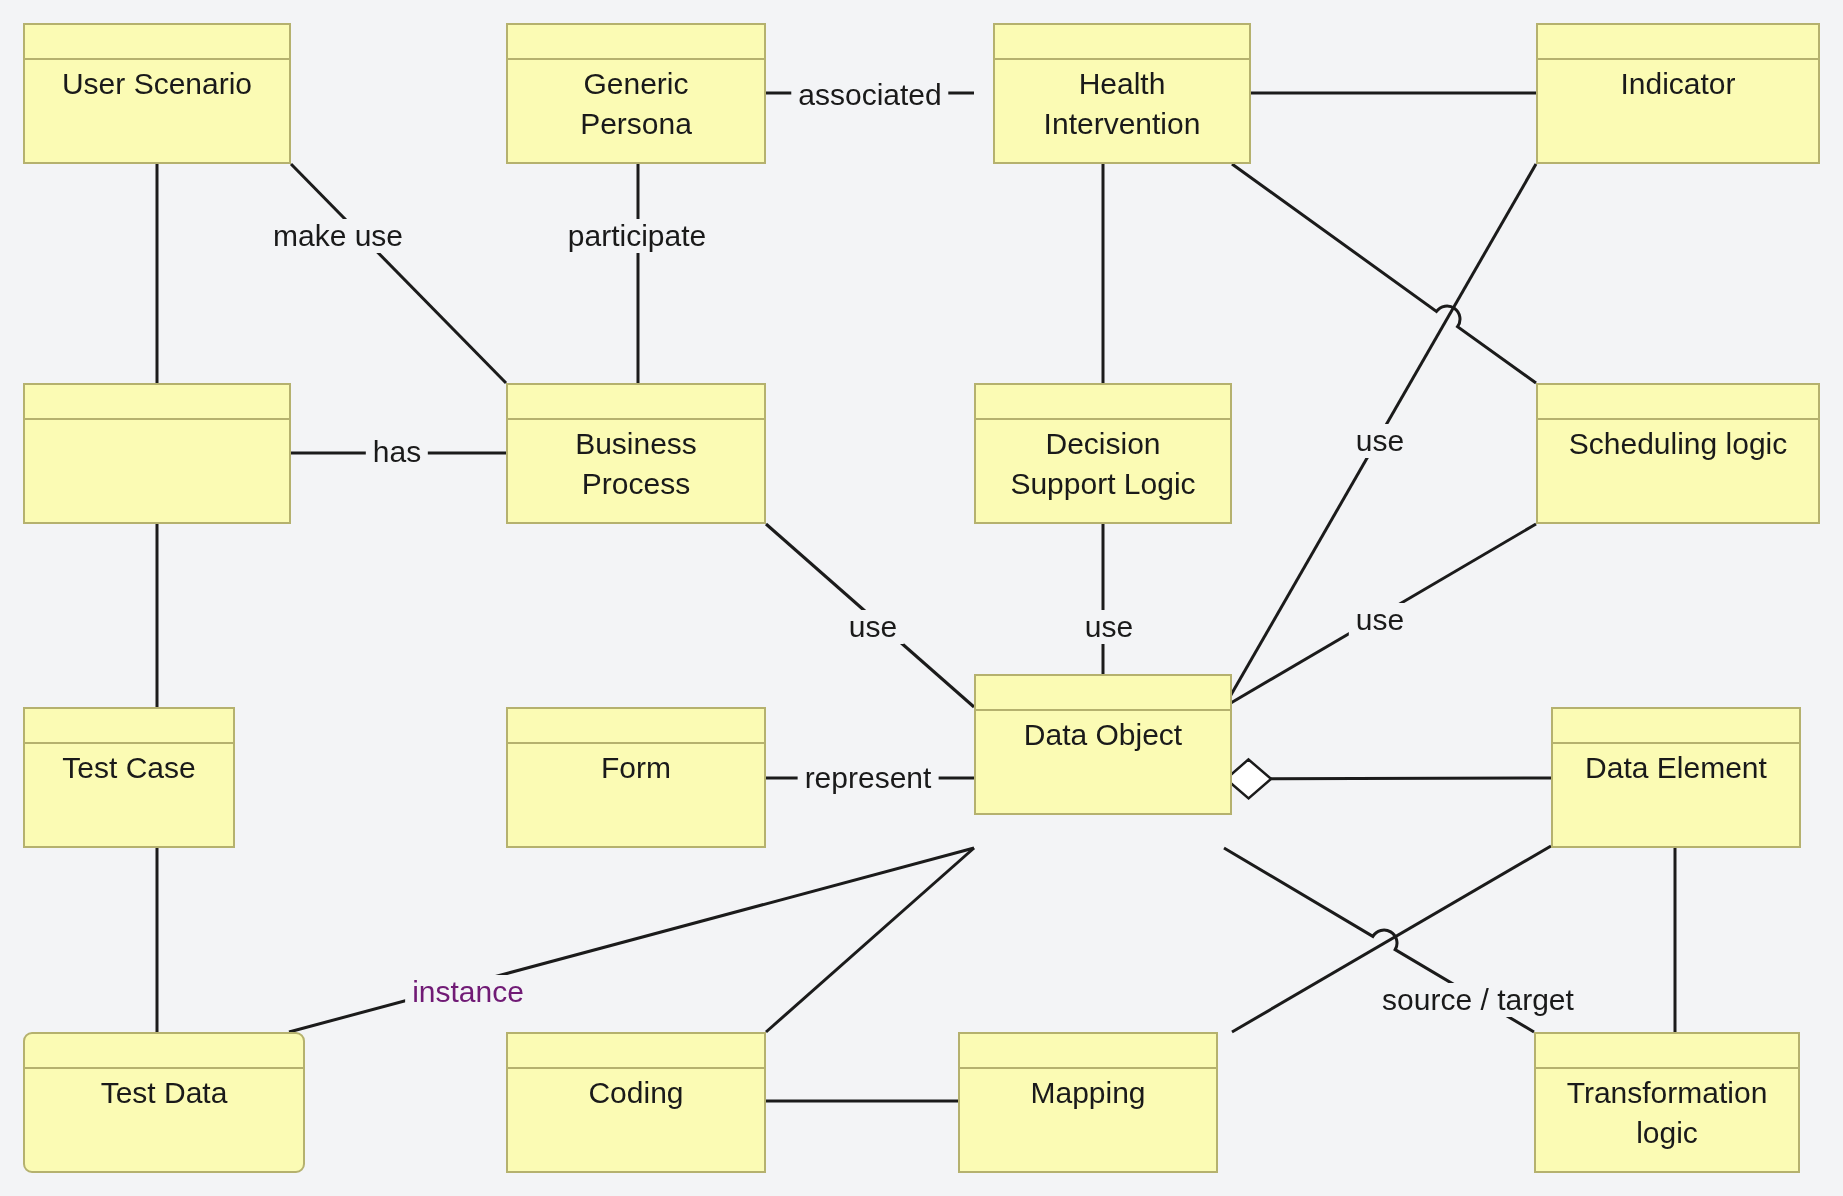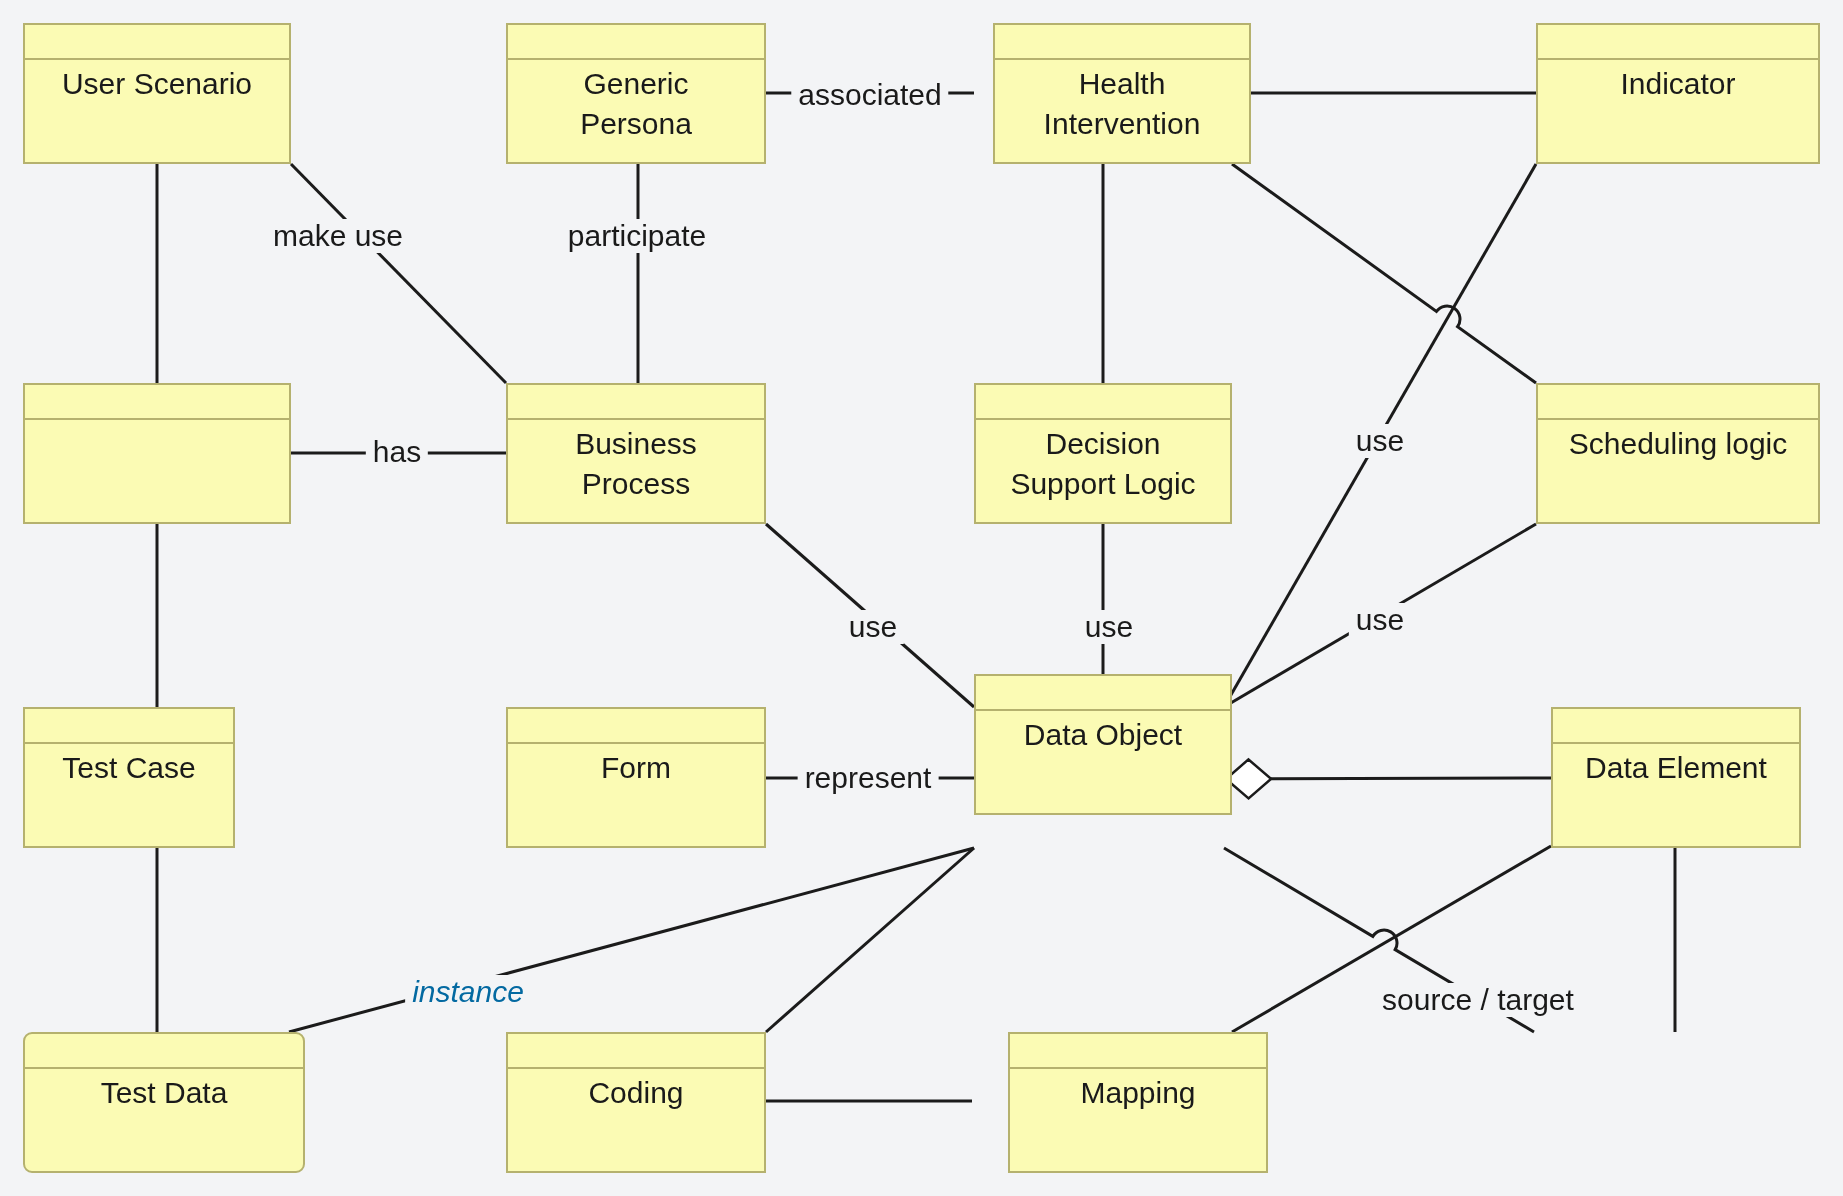--- a/index.html
+++ b/index.html
@@ -176,7 +176,7 @@
     <div class="edge-label" style="left: 1109px; top: 627px; background: rgb(243, 244, 246); color: rgb(26, 26, 26);">use</div>
     <div class="edge-label" style="left: 873px; top: 627px; background: rgb(243, 244, 246); color: rgb(26, 26, 26);">use</div>
     <div class="edge-label" style="left: 868px; top: 778px; background: rgb(243, 244, 246); color: rgb(26, 26, 26);">represent</div>
-    <div class="edge-label" style="left: 468px; top: 992px; background: rgb(243, 244, 246); color: #0369a1; font-style: italic;">instance</div>
+    <div class="edge-label" style="left: 468px; top: 992px; background: rgb(243, 244, 246); color: #701a75;">instance</div>
     <div class="edge-label" style="left: 1478px; top: 1000px; background: rgb(243, 244, 246); color: rgb(26, 26, 26);">source / target</div>
   </div>
 

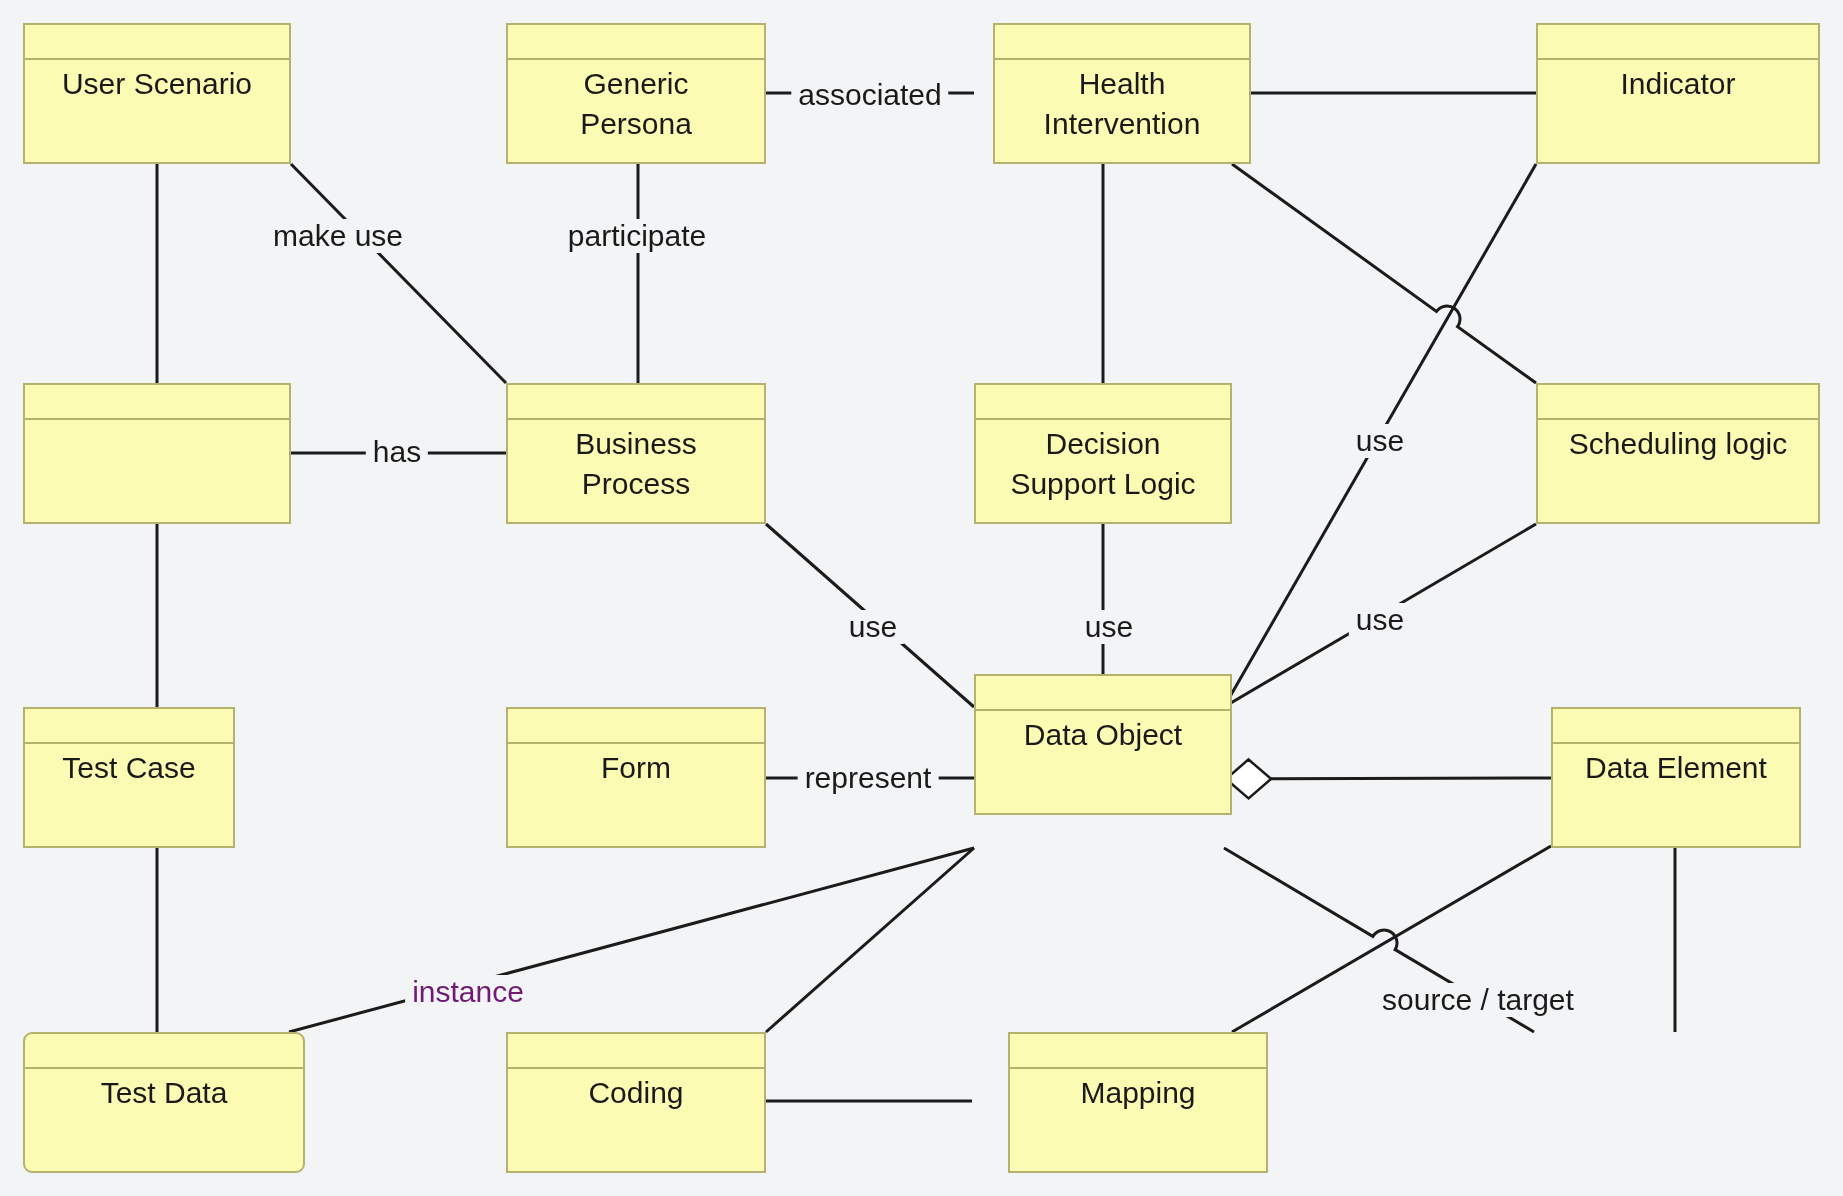--- a/index.html
+++ b/index.html
@@ -161,7 +161,7 @@
         <div class="node-line" style="color: rgb(26, 26, 26);">Coding</div>
       </div>
     </div>
-    <div class="node" style="left: 1008px; top: 1032px; width: 260px; height: 141px; background: rgb(251, 251, 180); border-color: rgb(181, 177, 110);">
+    <div class="node" style="left: 958px; top: 1032px; width: 260px; height: 141px; background: rgb(251, 251, 180); border-color: rgb(181, 177, 110);">
       <div class="node-header" style="border-color: rgb(181, 177, 110);"></div>
       <div class="node-body">
         <div class="node-line" style="color: rgb(26, 26, 26);">Mapping</div>

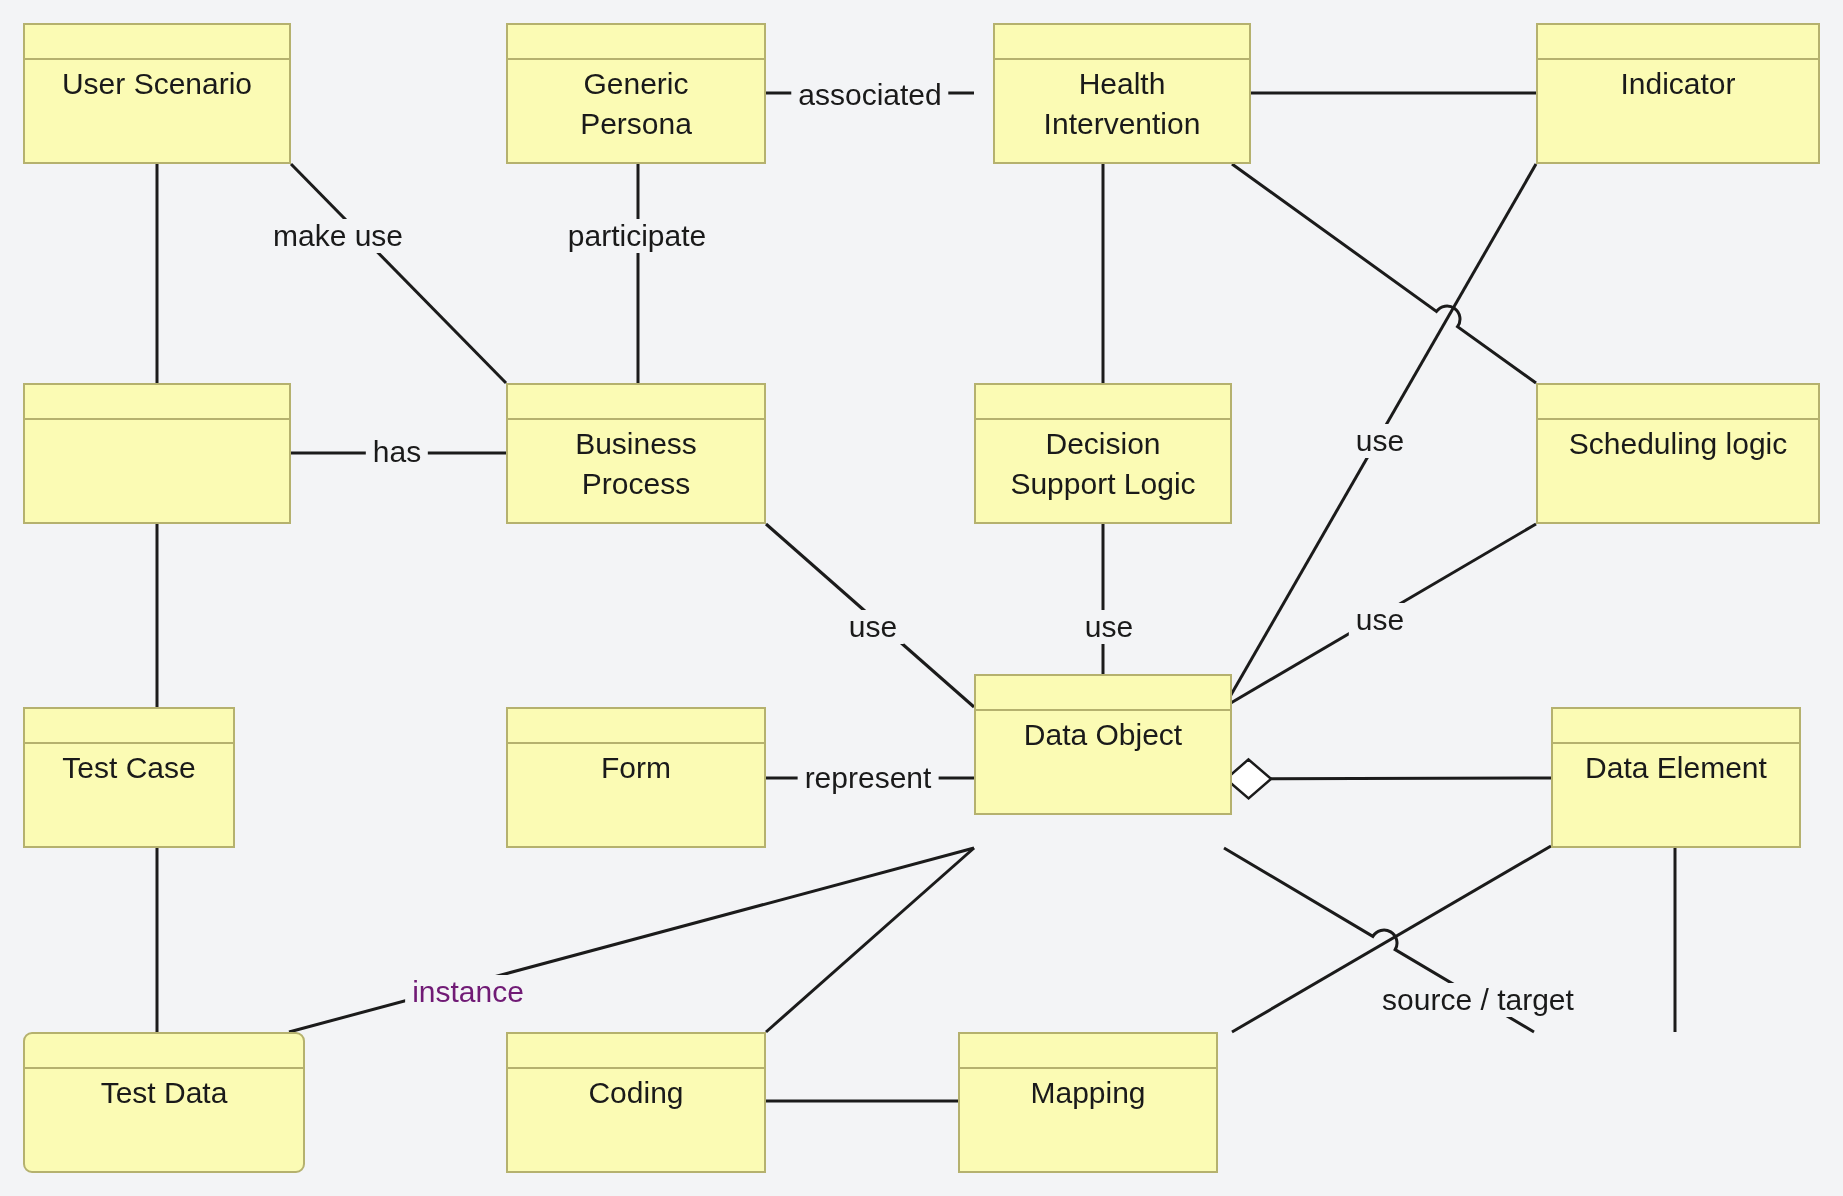--- a/index.html
+++ b/index.html
@@ -167,6 +167,13 @@
         <div class="node-line" style="color: rgb(26, 26, 26);">Mapping</div>
       </div>
     </div>
+    <div class="node" style="left: 1534px; top: 1032px; width: 266px; height: 141px; background: rgb(251, 251, 180); border-color: rgb(181, 177, 110);">
+      <div class="node-header" style="border-color: rgb(181, 177, 110);"></div>
+      <div class="node-body">
+        <div class="node-line" style="color: rgb(26, 26, 26);">Transformation</div>
+        <div class="node-line" style="color: rgb(26, 26, 26);">logic</div>
+      </div>
+    </div>
     <div class="edge-label" style="left: 338px; top: 236px; background: rgb(243, 244, 246); color: rgb(26, 26, 26);">make use</div>
     <div class="edge-label" style="left: 637px; top: 236px; background: rgb(243, 244, 246); color: rgb(26, 26, 26);">participate</div>
     <div class="edge-label" style="left: 870px; top: 95px; background: rgb(243, 244, 246); color: rgb(26, 26, 26);">associated</div>

